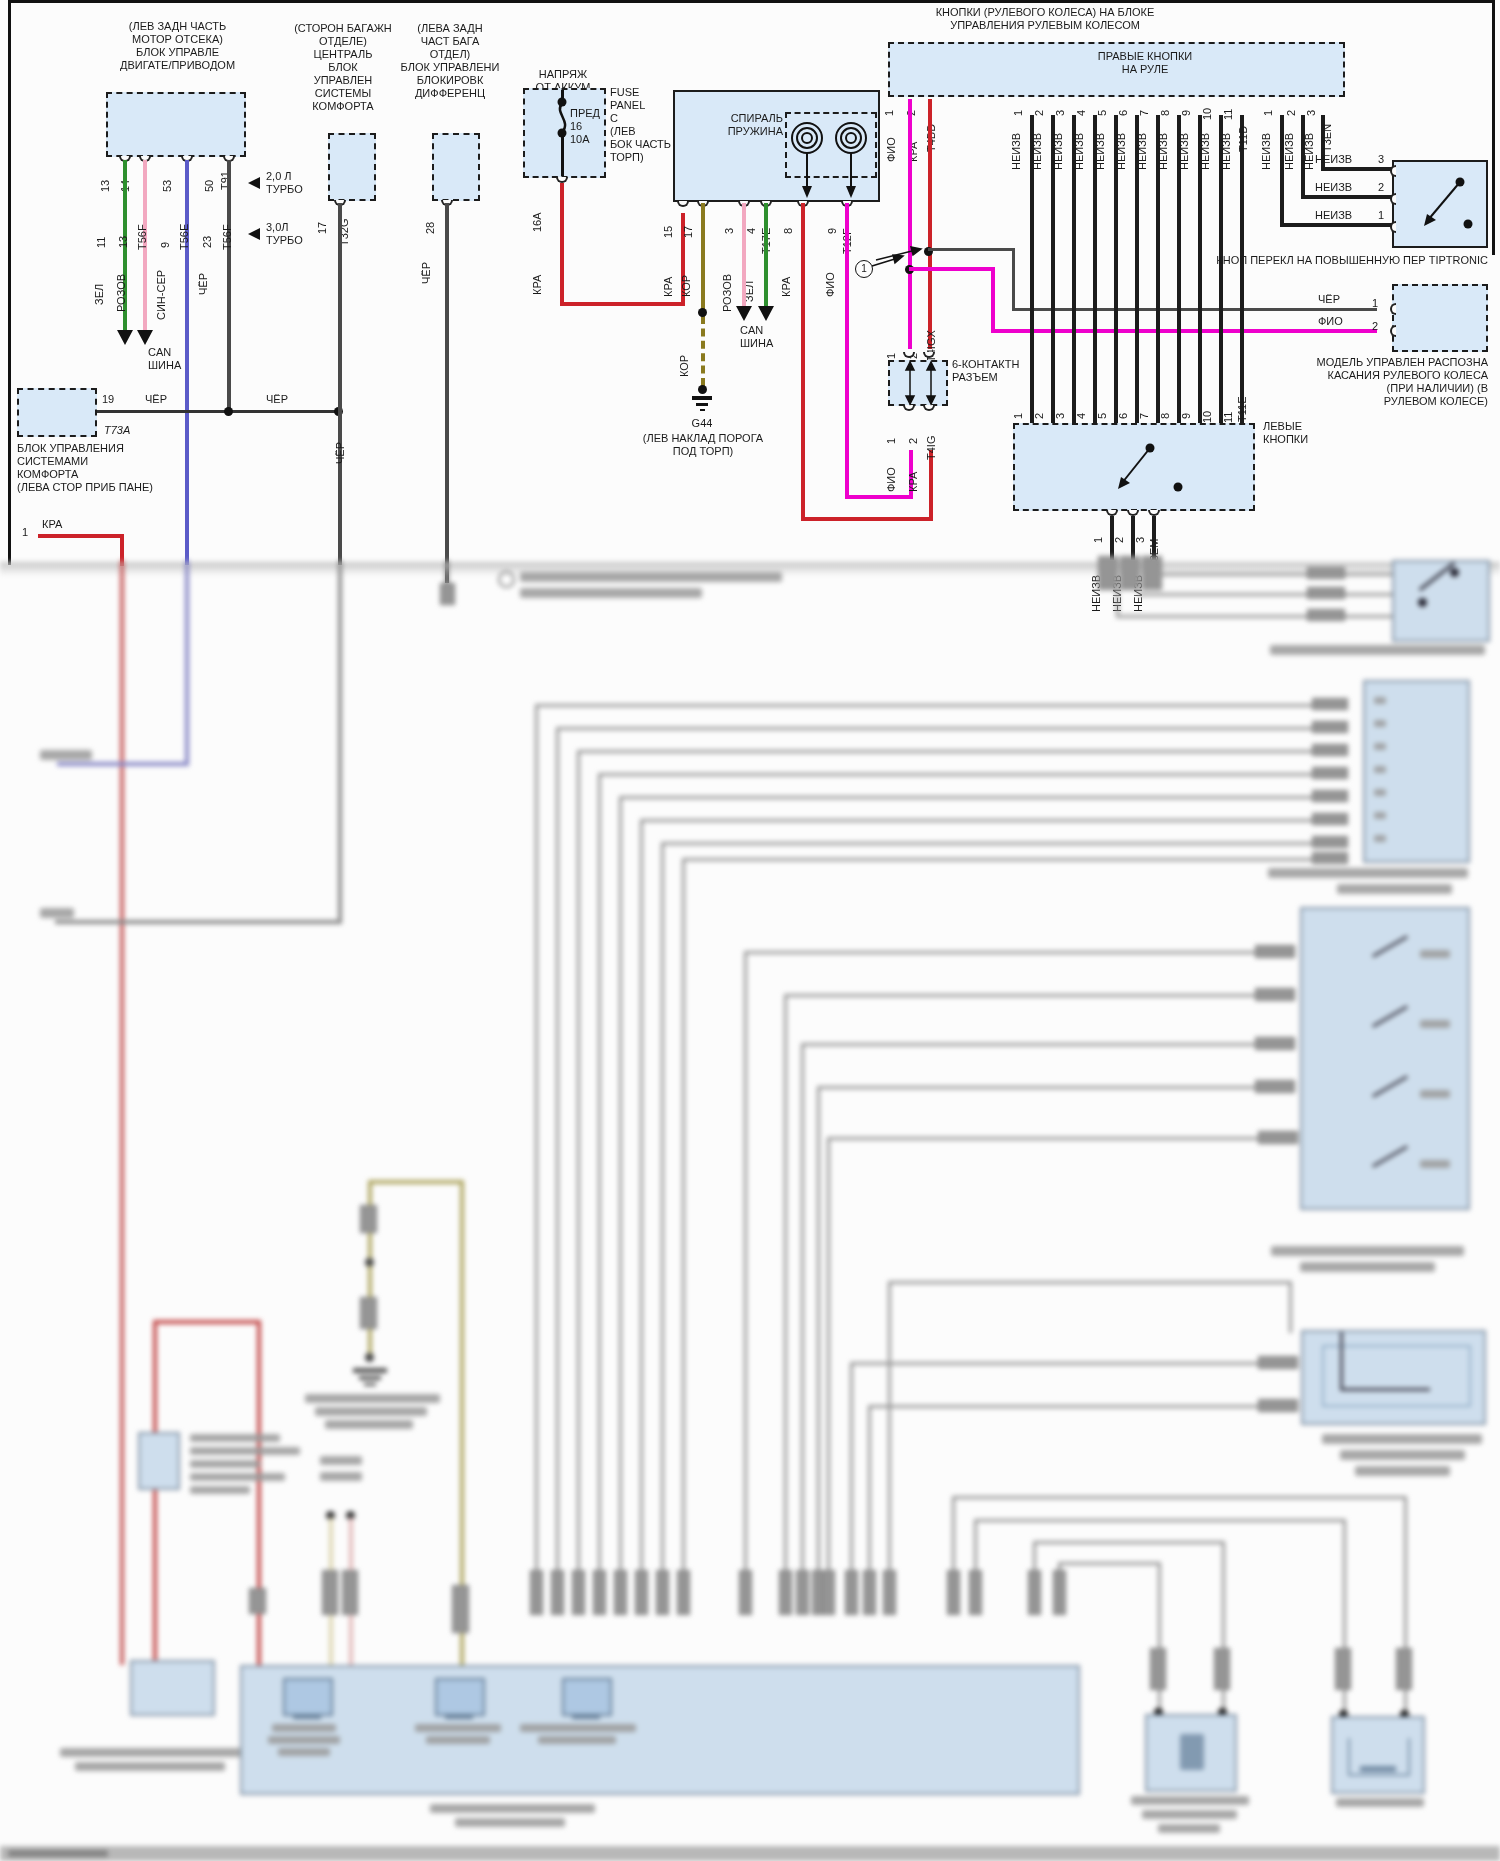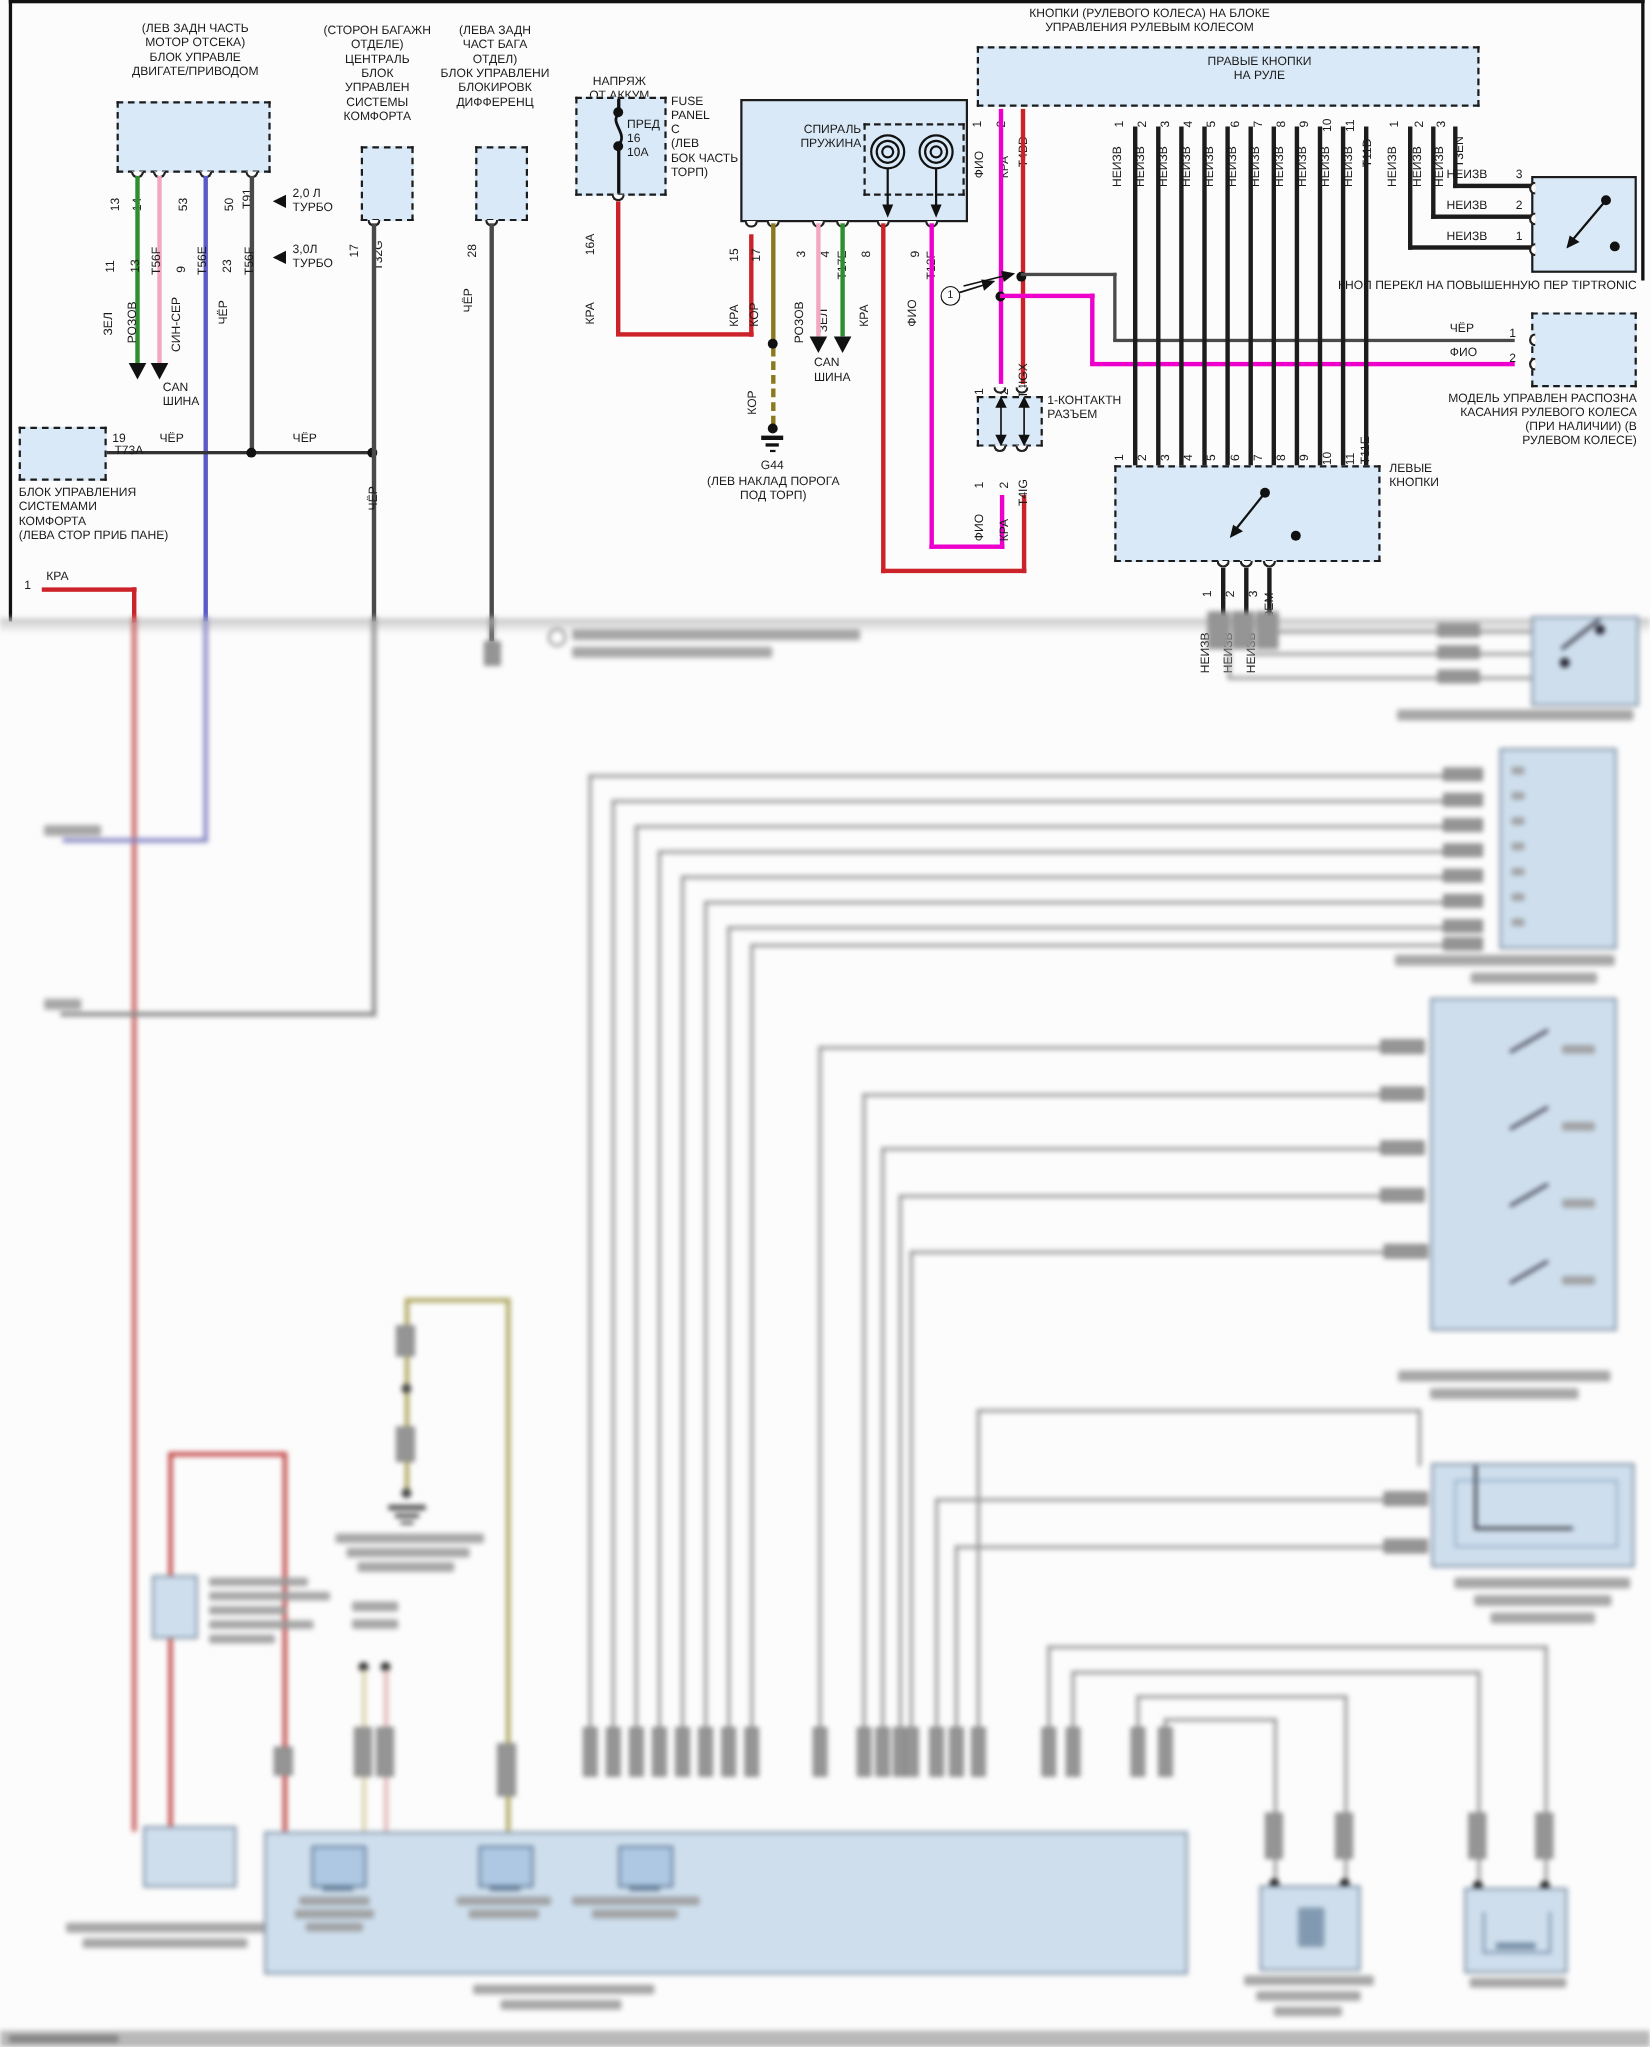--- a/index.html
+++ b/index.html
@@ -302,7 +302,7 @@
   <i class="arc" style="left:923px;top:352px"></i>
   <i class="arc" style="left:903px;top:405px"></i>
   <i class="arc" style="left:923px;top:405px"></i>
-  <div class="lbl" style="left:952px;top:358px;">1-КОНТАКТН
+  <div class="lbl" style="left:952px;top:358px;">6-КОНТАКТН
 РАЗЪЕМ</div>
   <span class="r" style="left:897px;top:432px">1</span>
   <span class="r" style="left:919px;top:432px">2</span>

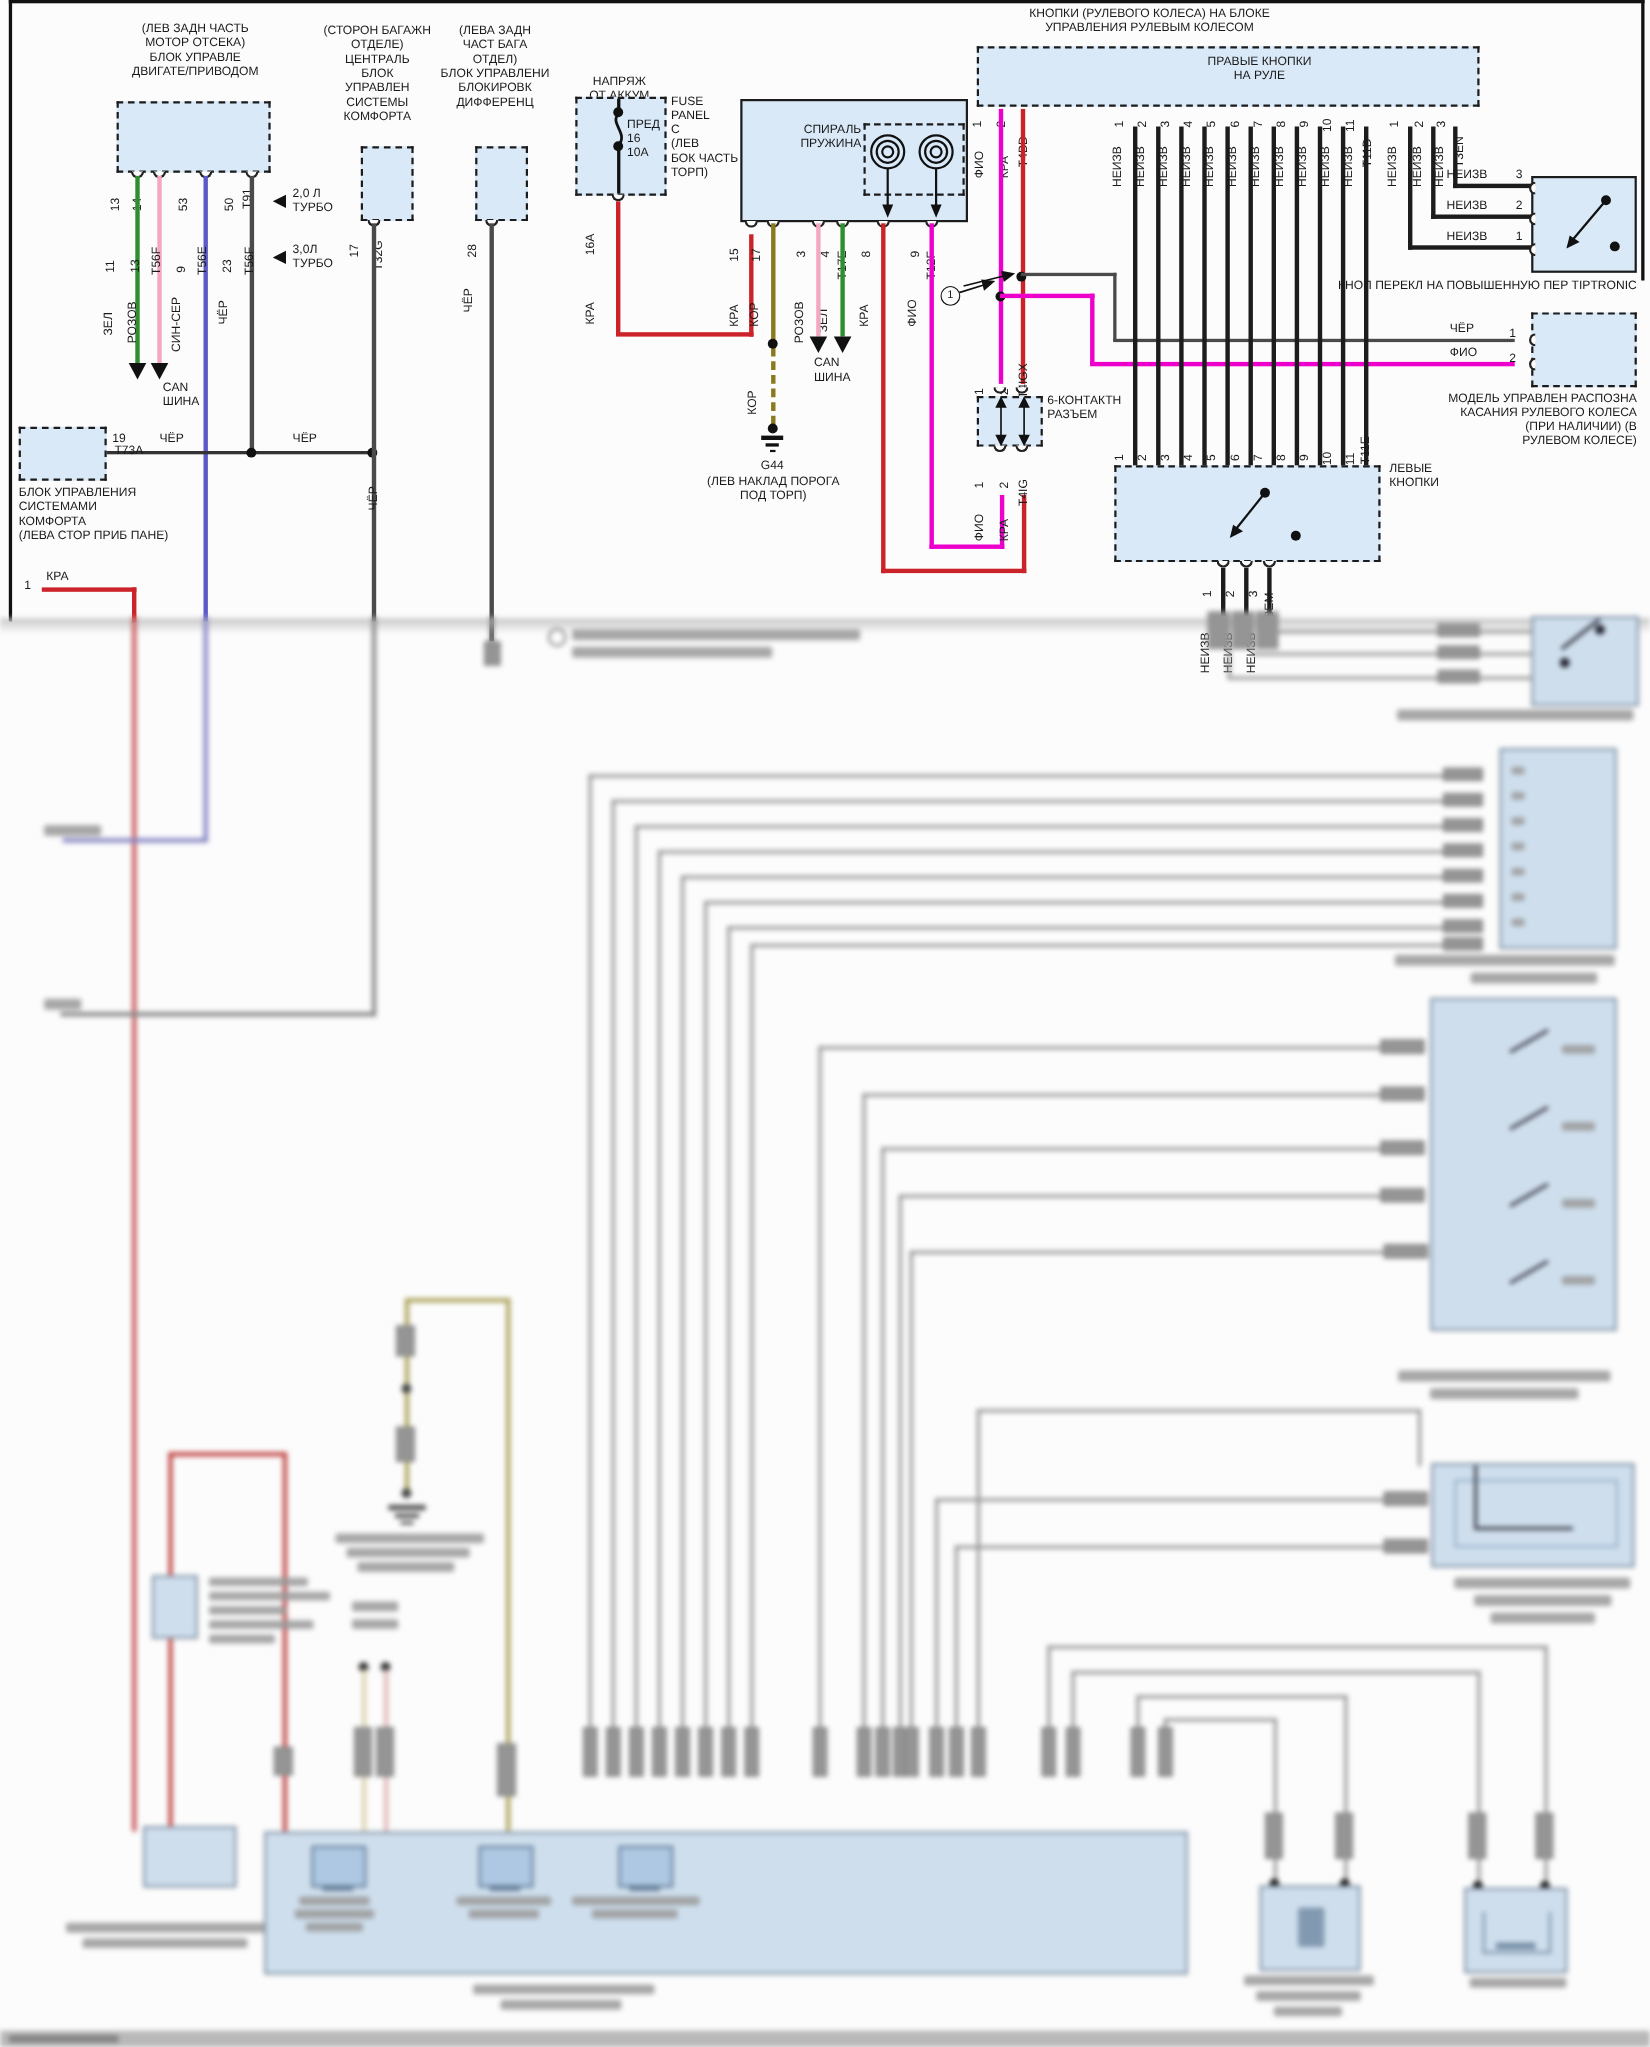--- a/index.html
+++ b/index.html
@@ -88,7 +88,7 @@
   <div class="lbl" style="left:102px;top:393px;">19</div>
   <div class="lbl" style="left:145px;top:393px;">ЧЁР</div>
   <div class="lbl" style="left:266px;top:393px;">ЧЁР</div>
-  <div class="lbl" style="left:104px;top:404px;">T73A</div>
+  <div class="lbl" style="left:104px;top:424px;font-style:italic;">T73A</div>
   <div class="lbl" style="left:17px;top:442px;width:170px;">БЛОК УПРАВЛЕНИЯ
 СИСТЕМАМИ
 КОМФОРТА

